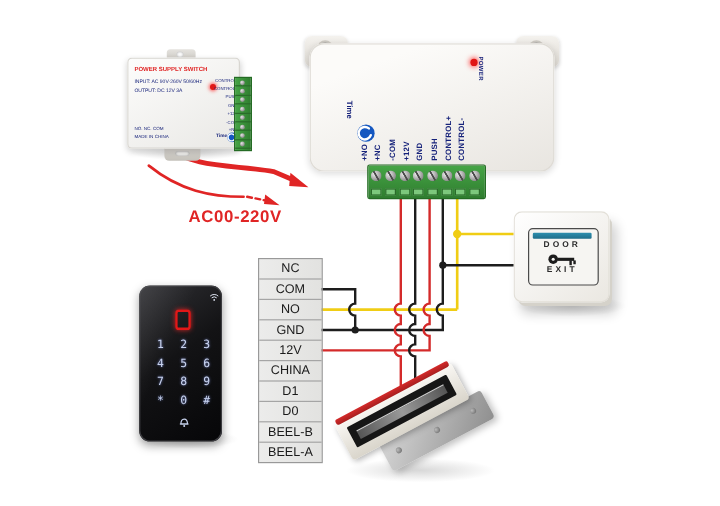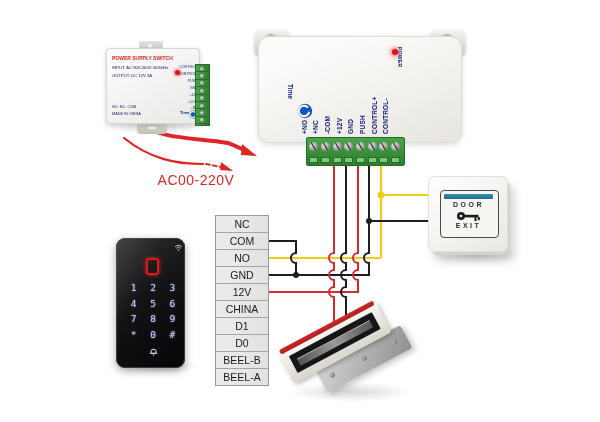--- a/index.html
+++ b/index.html
@@ -44,7 +44,7 @@
        background:radial-gradient(circle at 35% 35%,#e4e4e4,#8a8a8a 70%);}
 
   
-  .ac-label{left:146px;top:172px;width:100px;text-align:center;font-size:14px;font-weight:normal;
+  .ac-label{left:146px;top:172px;width:100px;text-align:center;font-size:14px;font-weight:bold;
        color:var(--callout-red);letter-spacing:.5px;z-index:3;}
 
   

